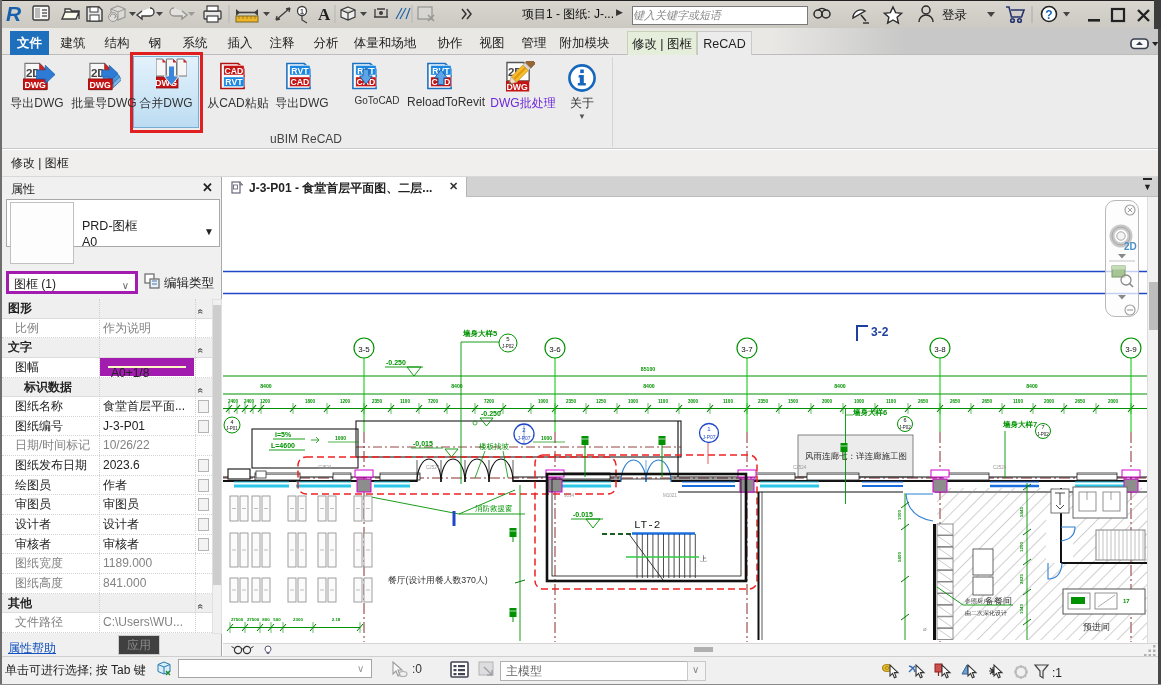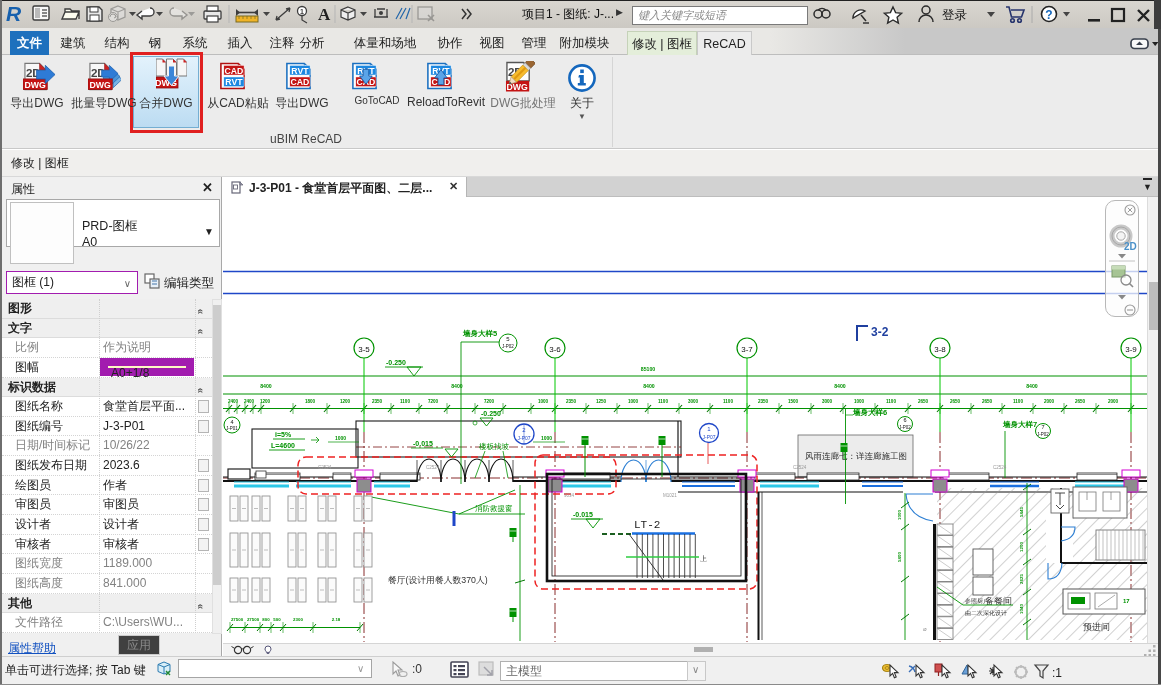--- a/index.html
+++ b/index.html
@@ -54,7 +54,7 @@
   </svg>
 <div class="abs" style="left:522px;top:6px;font-size:12px;color:#111">项目1 - 图纸: J-...</div>
 <div class="abs" style="left:616px;top:7px;font-size:9px;color:#333">▶</div>
-<div class="abs" style="left:632px;top:6px;width:176px;height:19px;background:#fff;border:1px solid #7a7a7a;font-size:11px;font-style:italic;color:#888;line-height:17px;padding-left:5px">键入关键字或短语</div>
+<div class="abs" style="left:632px;top:6px;width:176px;height:19px;background:#fff;border:1px solid #7a7a7a;font-size:11px;font-style:italic;color:#888;line-height:17px;">键入关键字或短语</div>
 <svg width="350" height="26" viewBox="0 0 350 26" style="position:absolute;left:811px;top:1px">
     <circle cx="7" cy="13" r="4" fill="none" stroke="#2b2b2b" stroke-width="1.5"></circle>
     <circle cx="15" cy="13" r="4" fill="none" stroke="#2b2b2b" stroke-width="1.5"></circle>

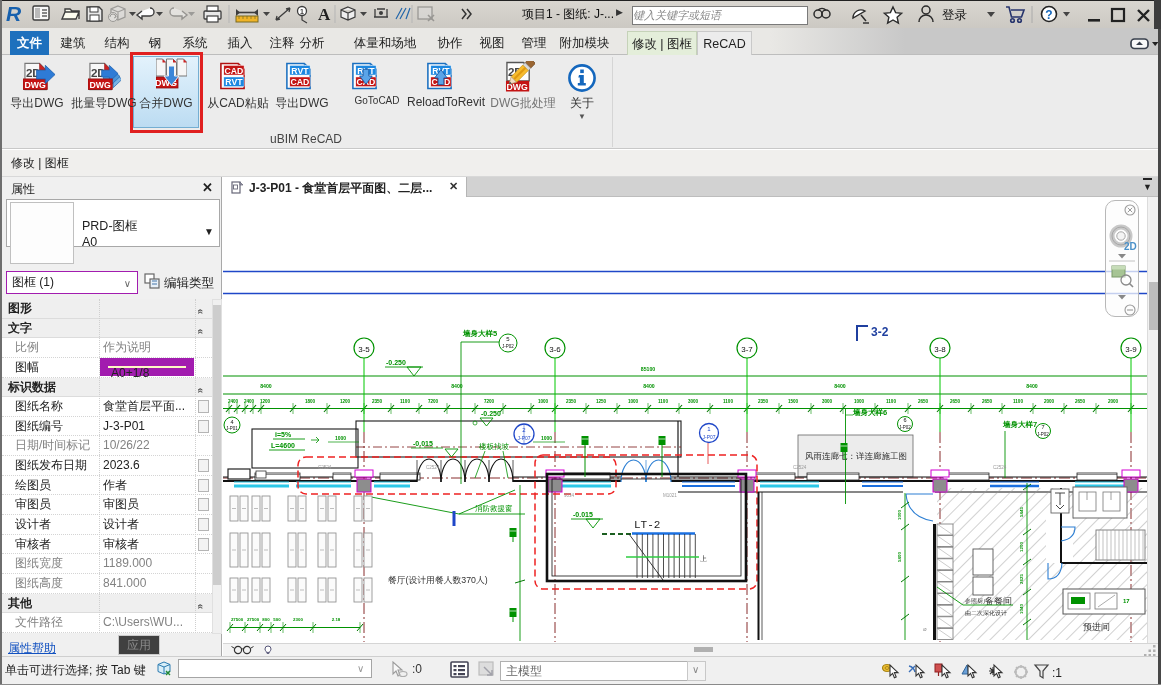--- a/index.html
+++ b/index.html
@@ -90,7 +90,7 @@
 <div class="abs tab" style="left:179px;width:32px">系统</div>
 <div class="abs tab" style="left:224px;width:32px">插入</div>
 <div class="abs tab" style="left:266px;width:32px">注释</div>
-<div class="abs tab" style="left:296px;width:32px">分析</div>
+<div class="abs tab" style="left:310px;width:32px">分析</div>
 <div class="abs tab" style="left:352px;width:66px">体量和场地</div>
 <div class="abs tab" style="left:434px;width:32px">协作</div>
 <div class="abs tab" style="left:476px;width:32px">视图</div>

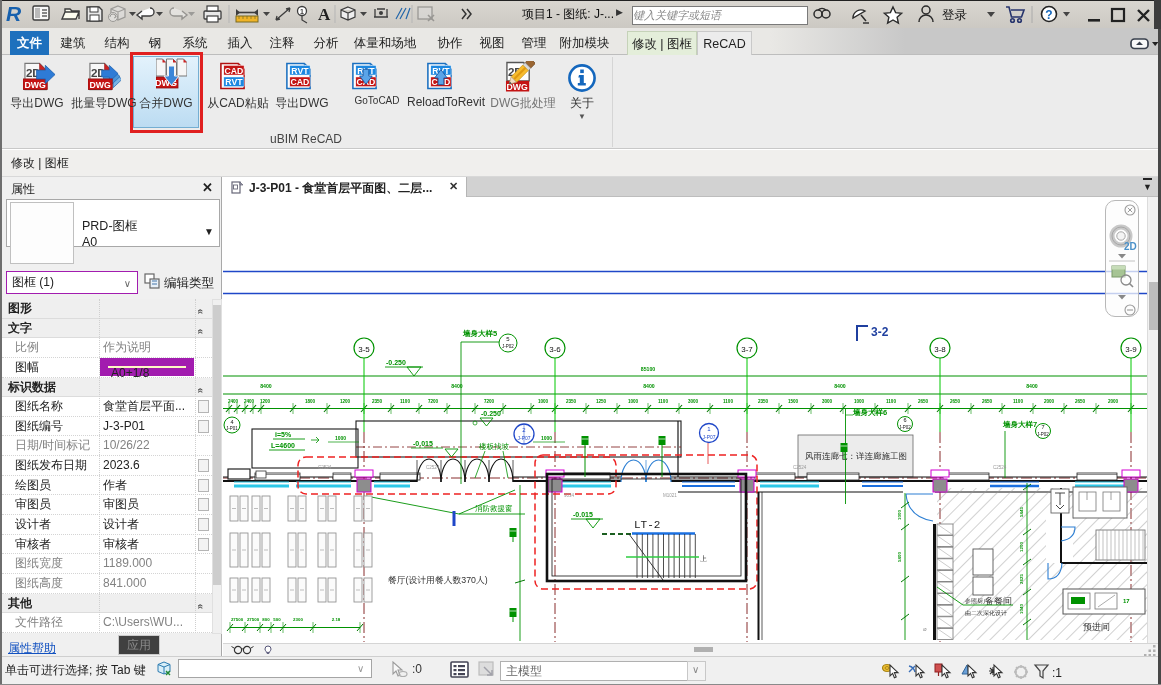--- a/index.html
+++ b/index.html
@@ -190,7 +190,7 @@
         <path d="M23,29 l1.5,2.6 1.5,-2.6 z" fill="#444"></path>
       </g>
     </svg></div>
-<div class="abs" style="left:463px;top:95px;width:120px;text-align:center;font-size:12px;color:#737373">DWG批处理</div>
+<div class="abs" style="left:463px;top:95px;width:120px;text-align:center;font-size:12px;color:#6d28d9">DWG批处理</div>
 <div class="abs" style="left:567px;top:63px"><svg width="30" height="30" viewBox="0 0 30 30">
       <circle cx="15" cy="15" r="12.6" fill="white" stroke="#1467bd" stroke-width="2.6"></circle>
       <rect x="13.2" y="6.5" width="3.6" height="3.6" fill="#1467bd"></rect>

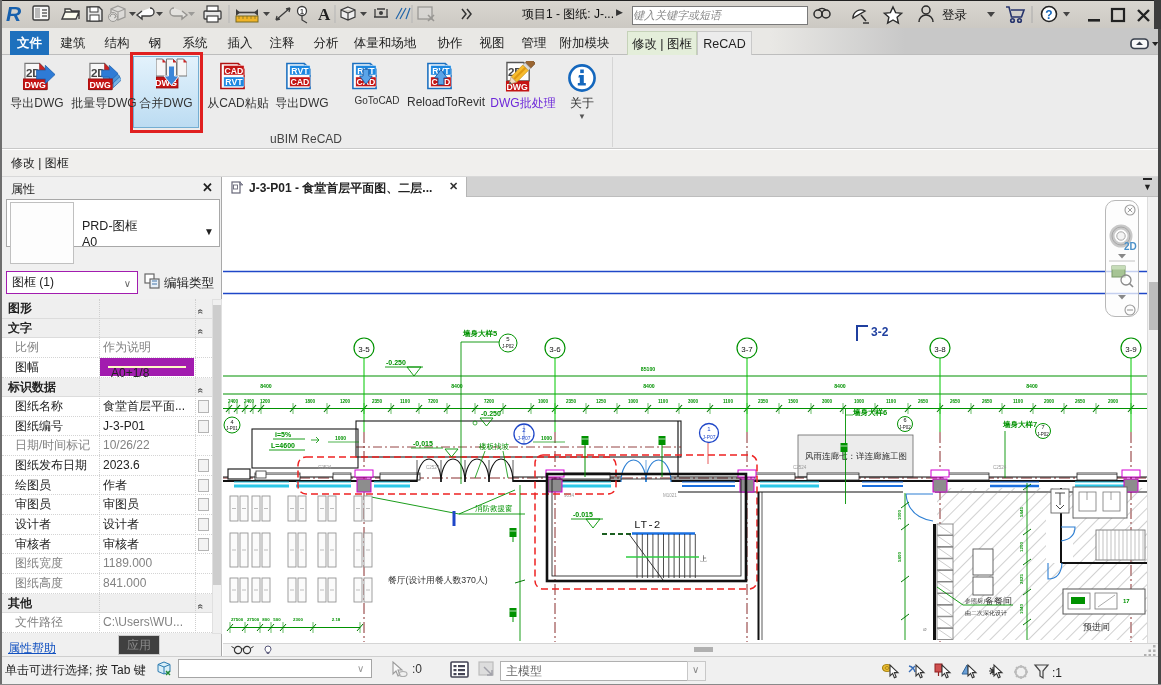--- a/index.html
+++ b/index.html
@@ -211,7 +211,7 @@
       <div style="position:absolute;left:75px;top:18px;font-size:12.5px;color:#222">PRD-图框<br>A0</div>
       <div style="position:absolute;right:5px;top:26px;font-size:10px;color:#222">▼</div>
     </div>
-    <div style="position:absolute;left:4px;top:94px;width:132px;height:23px;background:#fff;border:1px solid #a21caf;line-height:21px"><span style="margin-left:5px">图框 (1)</span><span style="position:absolute;right:6px;top:1px;color:#666;font-size:10px">∨</span></div>
+    <div style="position:absolute;left:4px;top:94px;width:132px;height:23px;background:#fff;border:3px solid #a21caf;line-height:21px"><span style="margin-left:5px">图框 (1)</span><span style="position:absolute;right:6px;top:1px;color:#666;font-size:10px">∨</span></div>
     <svg width="17" height="17" viewBox="0 0 17 17" style="position:absolute;left:142px;top:96px">
       <rect x="1" y="1" width="9" height="9" fill="#fff" stroke="#666" stroke-width="1.2"></rect>
       <rect x="6" y="6" width="9" height="9" fill="#e8f0f8" stroke="#666" stroke-width="1.2"></rect>

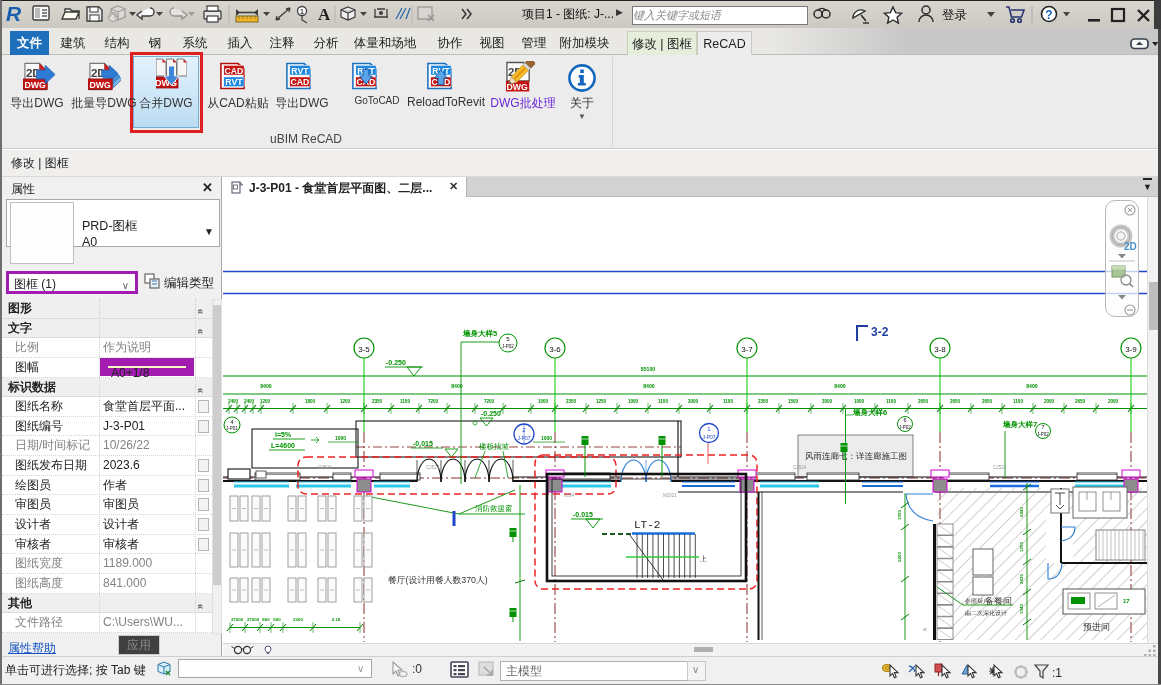--- a/index.html
+++ b/index.html
@@ -220,11 +220,11 @@
     <div style="position:absolute;left:162px;top:98px;font-size:12.5px">编辑类型</div>
     <div style="position:absolute;left:0;top:122px;width:210px">
       <div class="prow phead"><span style="margin-left:6px">图形</span><span class="chev">«</span></div>
-      <div class="prow phead"><span style="margin-left:6px">文字</span><span class="chev">«</span></div>
       <div class="prow">
         <span class="plab gray">比例</span>
         <span class="pval gray">作为说明</span>
       </div>
+      <div class="prow phead"><span style="margin-left:6px">文字</span><span class="chev">«</span></div>
       <div class="prow">
         <span class="plab">图幅</span>
         <span style="position:absolute;left:98px;top:0;width:94px;height:18px;border:8px solid #a21caf;background:#fef9c3;line-height:15px;padding-left:3px">A0+1/8</span>

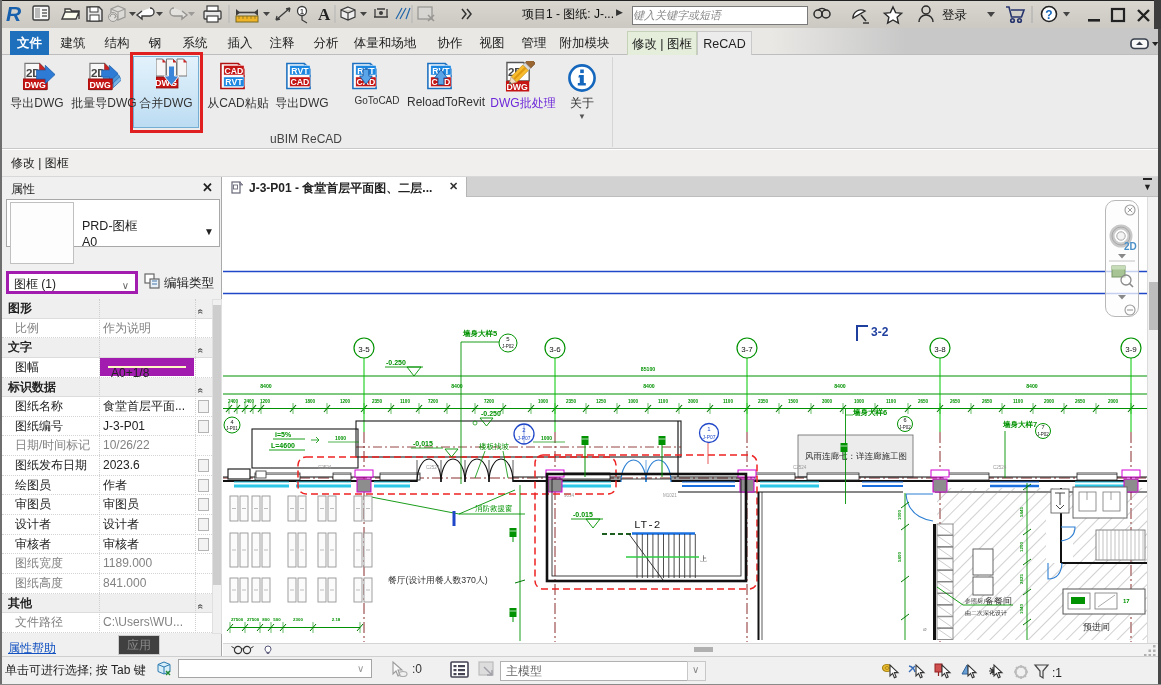--- a/index.html
+++ b/index.html
@@ -229,7 +229,7 @@
         <span class="plab">图幅</span>
         <span style="position:absolute;left:98px;top:0;width:94px;height:18px;border:8px solid #a21caf;background:#fef9c3;line-height:15px;padding-left:3px">A0+1/8</span>
       </div>
-      <div class="prow phead"><span style="margin-left:6px">标识数据</span><span class="chev">«</span></div>
+      <div class="prow phead"><span style="margin-left:22px">标识数据</span><span class="chev">«</span></div>
       <div class="prow">
         <span class="plab">图纸名称</span>
         <span class="pval">食堂首层平面...</span>

